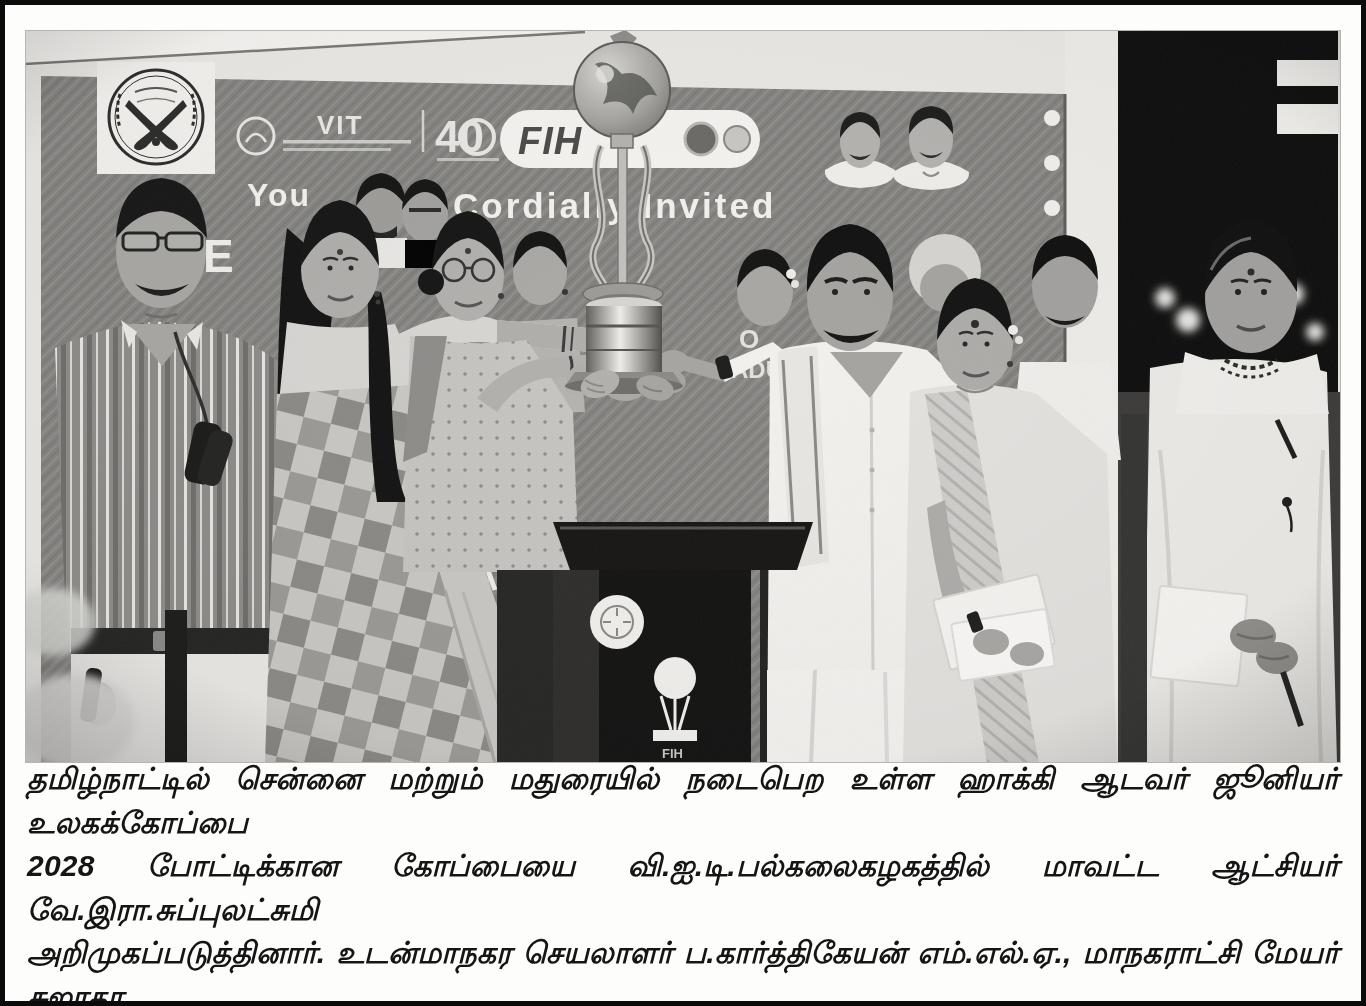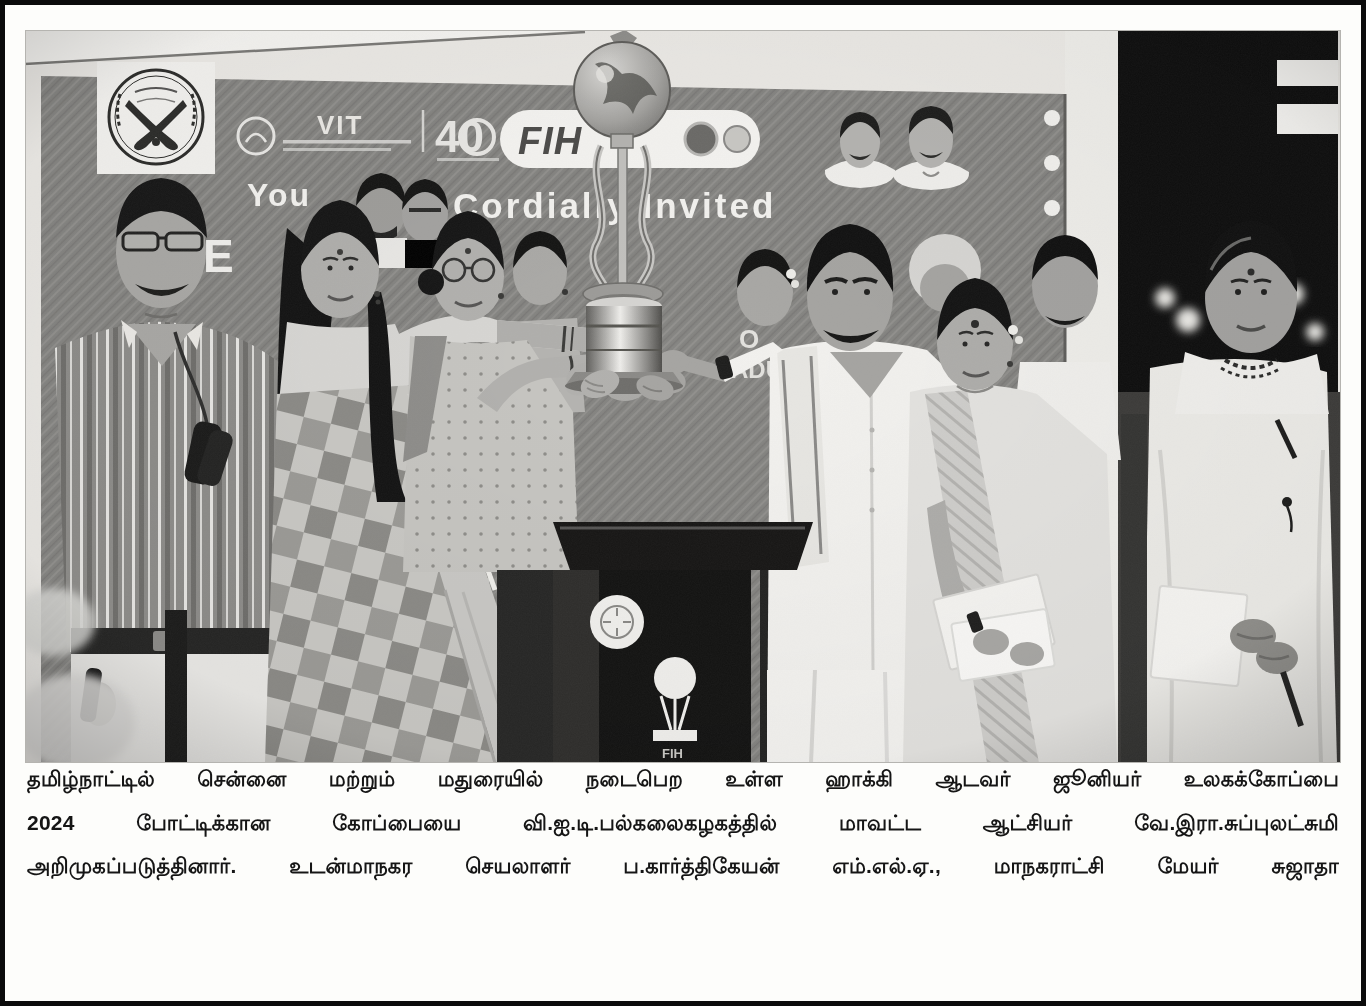--- a/index.html
+++ b/index.html
@@ -13,8 +13,8 @@
   .photo-frame text{font-family:"Liberation Sans",sans-serif;}
   .caption{position:absolute;left:22px;top:752px;width:1312px;color:#151515;}
   .cap-line{
-    font-size:21px;line-height:43.5px;font-weight:600;letter-spacing:0.2px;
-    text-align:justify;white-space:normal;
+    font-size:30px;line-height:43.5px;font-weight:600;letter-spacing:0.2px;
+    text-align:justify;white-space:normal;font-style:italic;
   }
   .cap-line.just{text-align-last:justify;}
 </style>

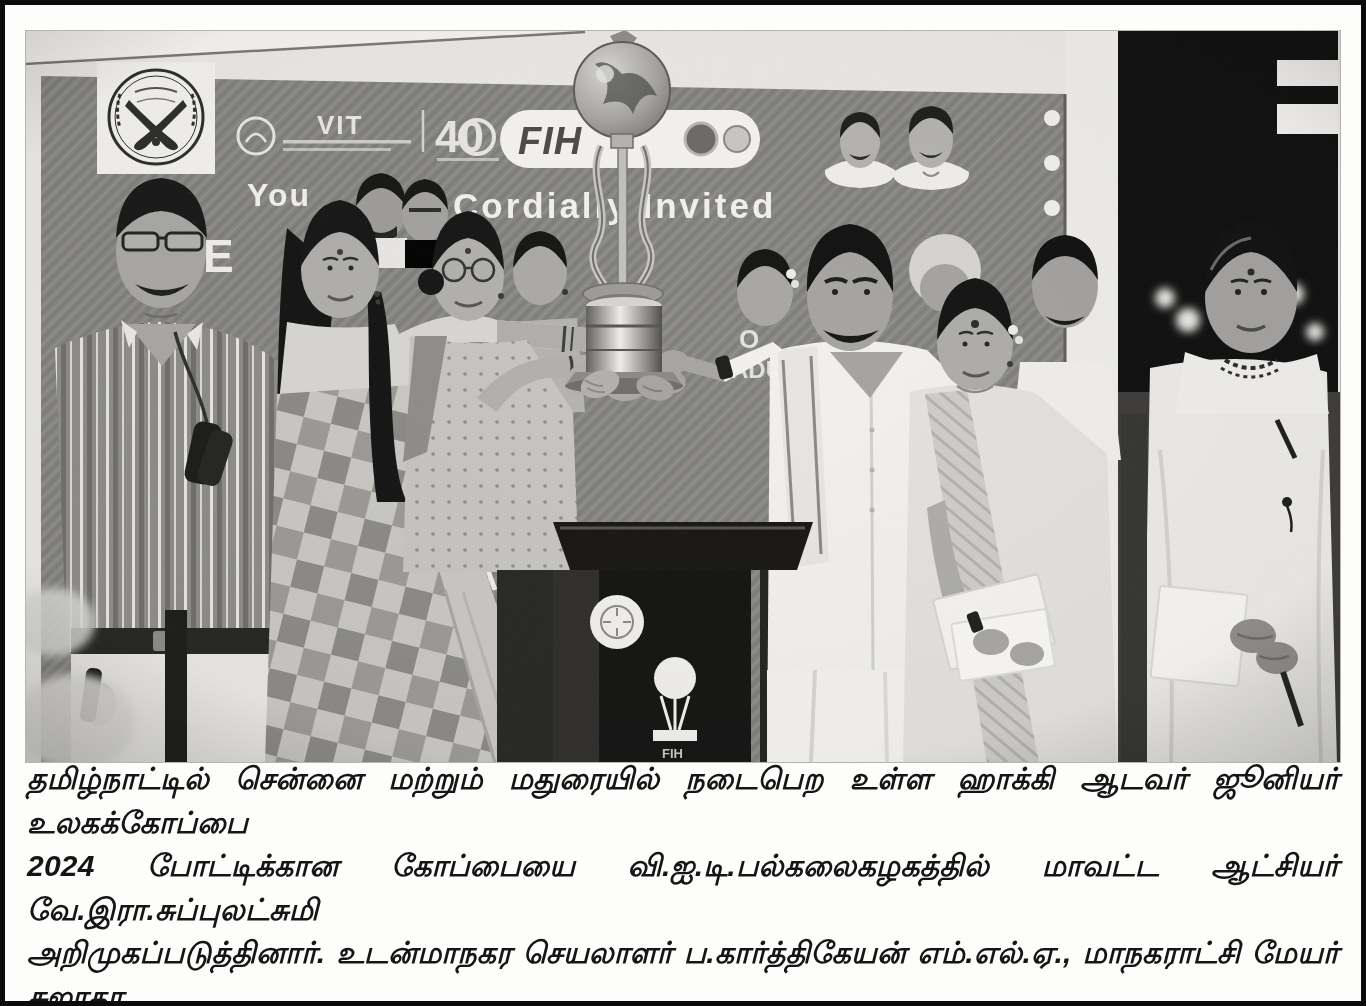--- a/index.html
+++ b/index.html
@@ -415,7 +415,7 @@
 
   <div class="caption">
     <div class="cap-line just">தமிழ்நாட்டில் சென்னை மற்றும் மதுரையில் நடைபெற உள்ள ஹாக்கி ஆடவர் ஜூனியர் உலகக்கோப்பை</div>
-    <div class="cap-line just">2024 போட்டிக்கான கோப்பையை வி.ஐ.டி.பல்கலைகழகத்தில் மாவட்ட ஆட்சியர் வே.இரா.சுப்புலட்சுமி</div>
+    <div class="cap-line just">2028 போட்டிக்கான கோப்பையை வி.ஐ.டி.பல்கலைகழகத்தில் மாவட்ட ஆட்சியர் வே.இரா.சுப்புலட்சுமி</div>
     <div class="cap-line just">அறிமுகப்படுத்தினார். உடன்மாநகர செயலாளர் ப.கார்த்திகேயன் எம்.எல்.ஏ., மாநகராட்சி மேயர் சுஜாதா</div>
 
   </div>

